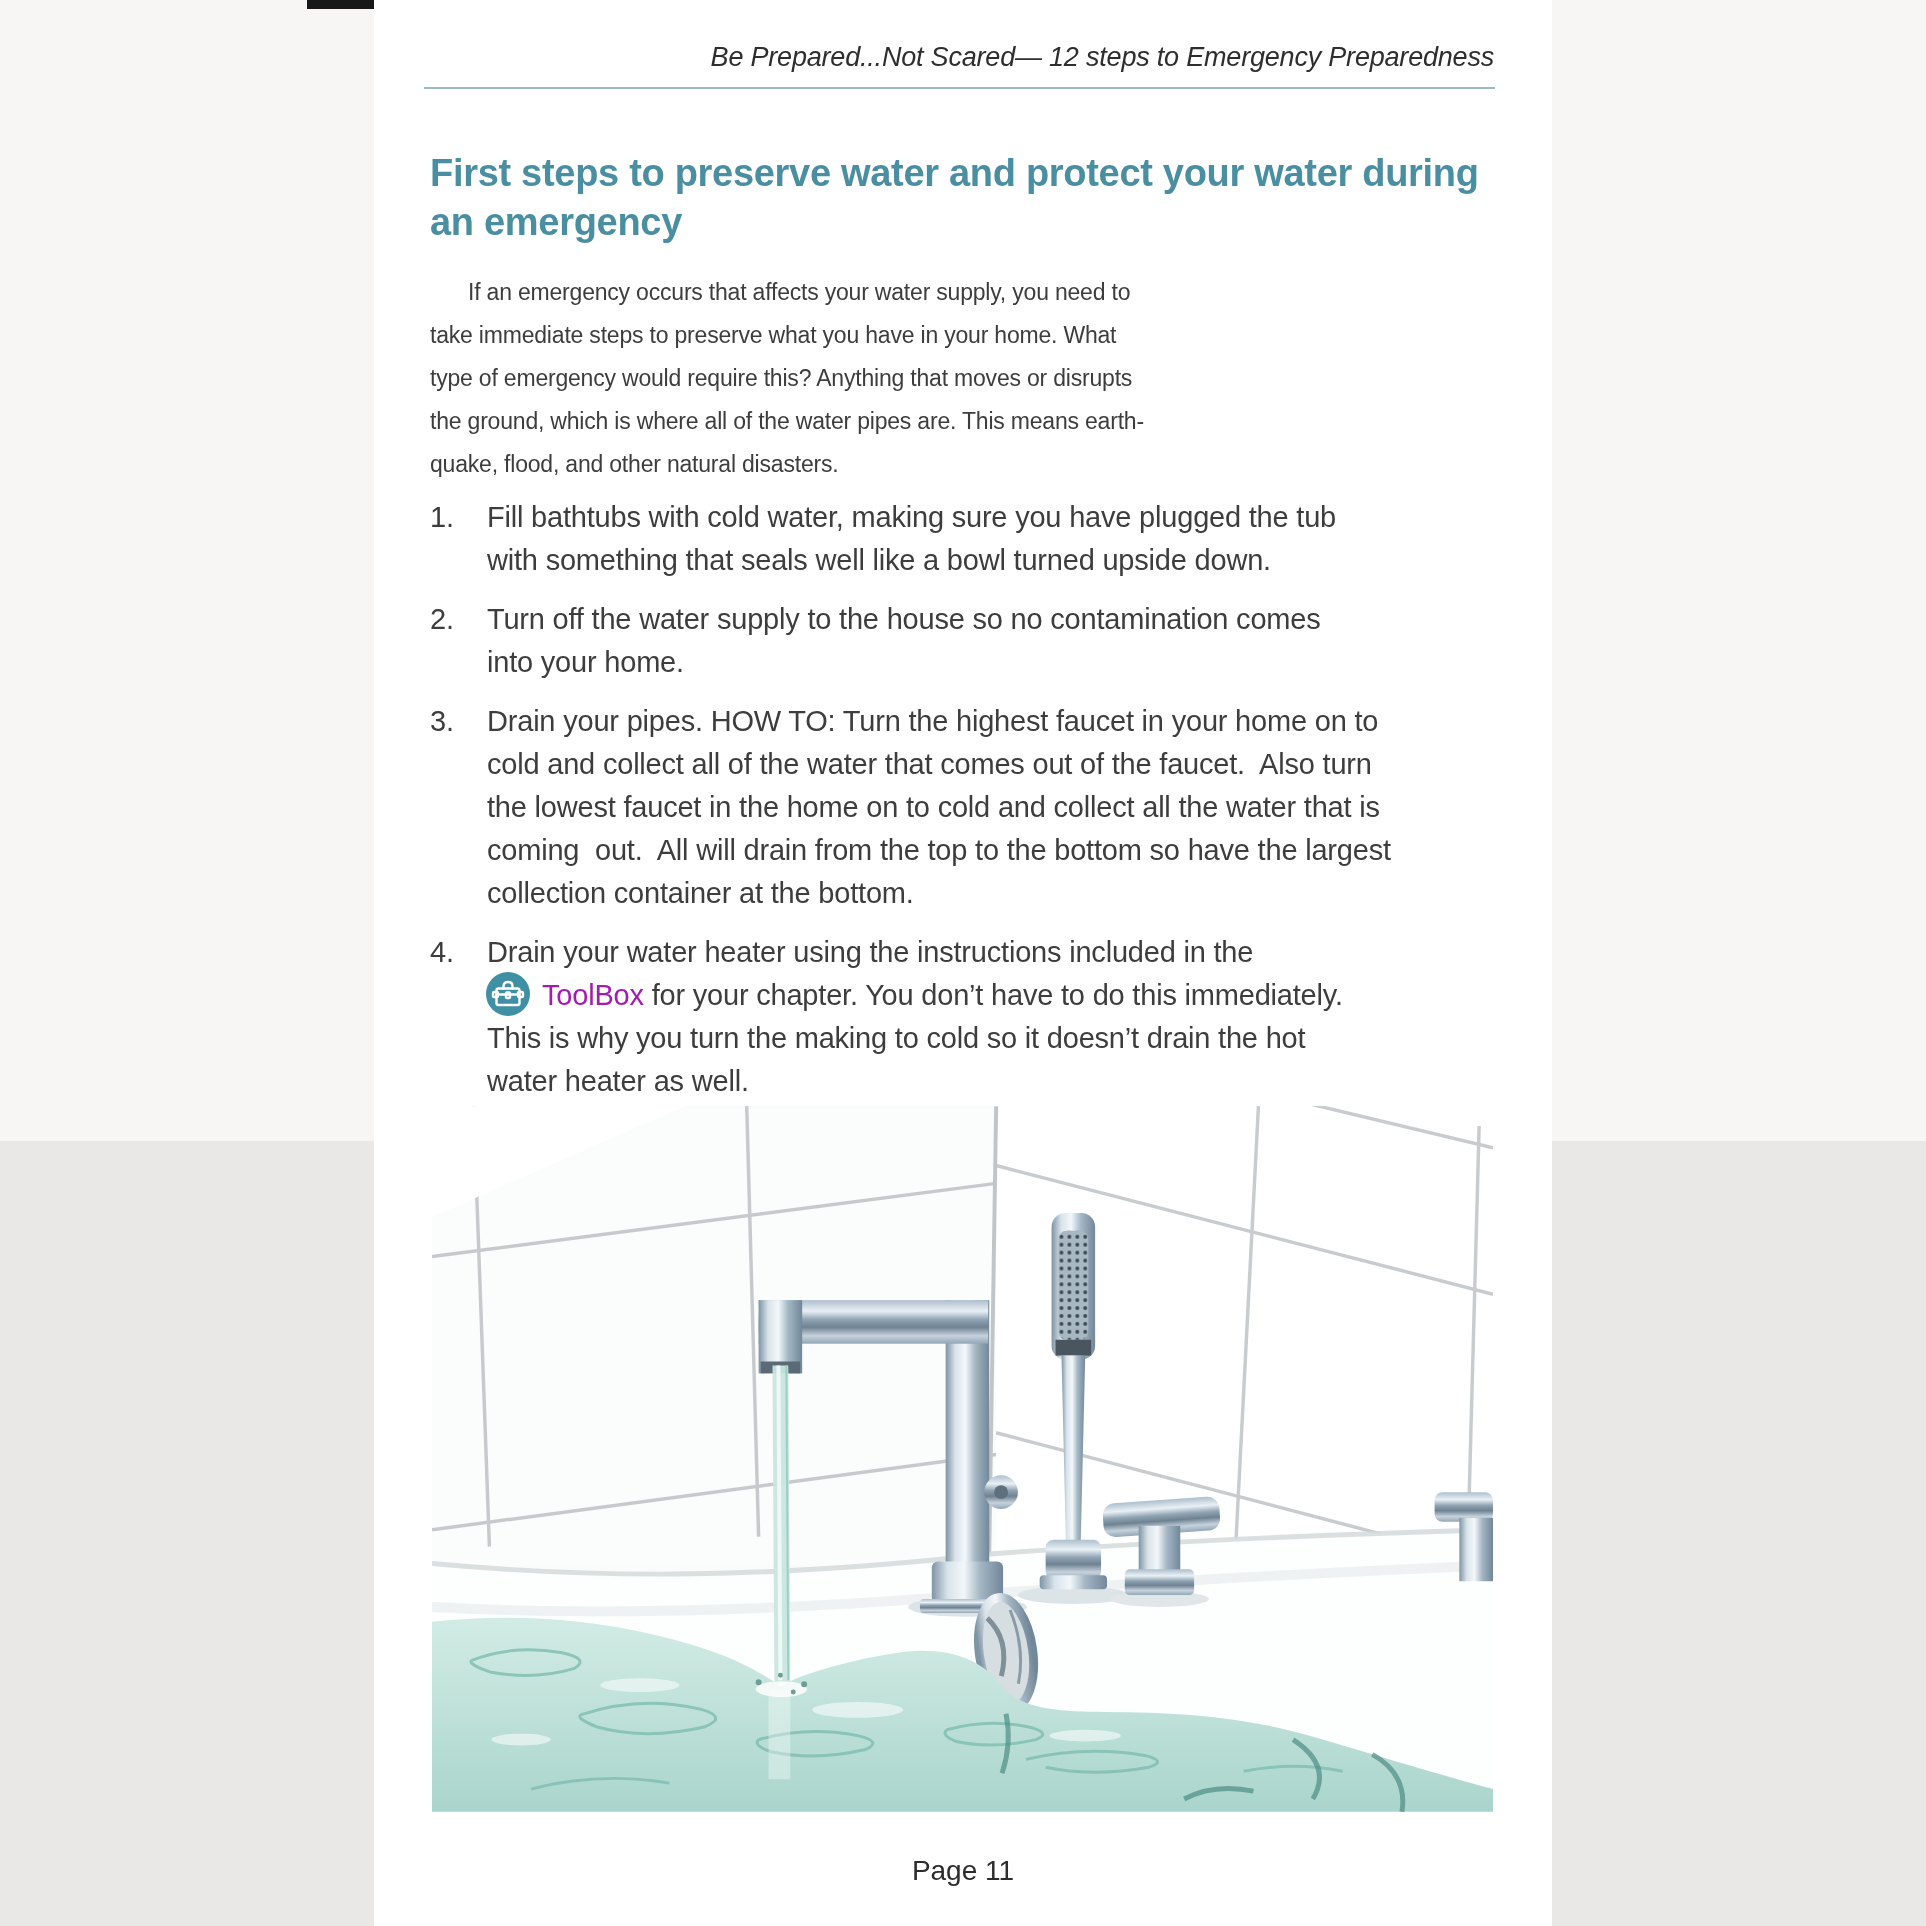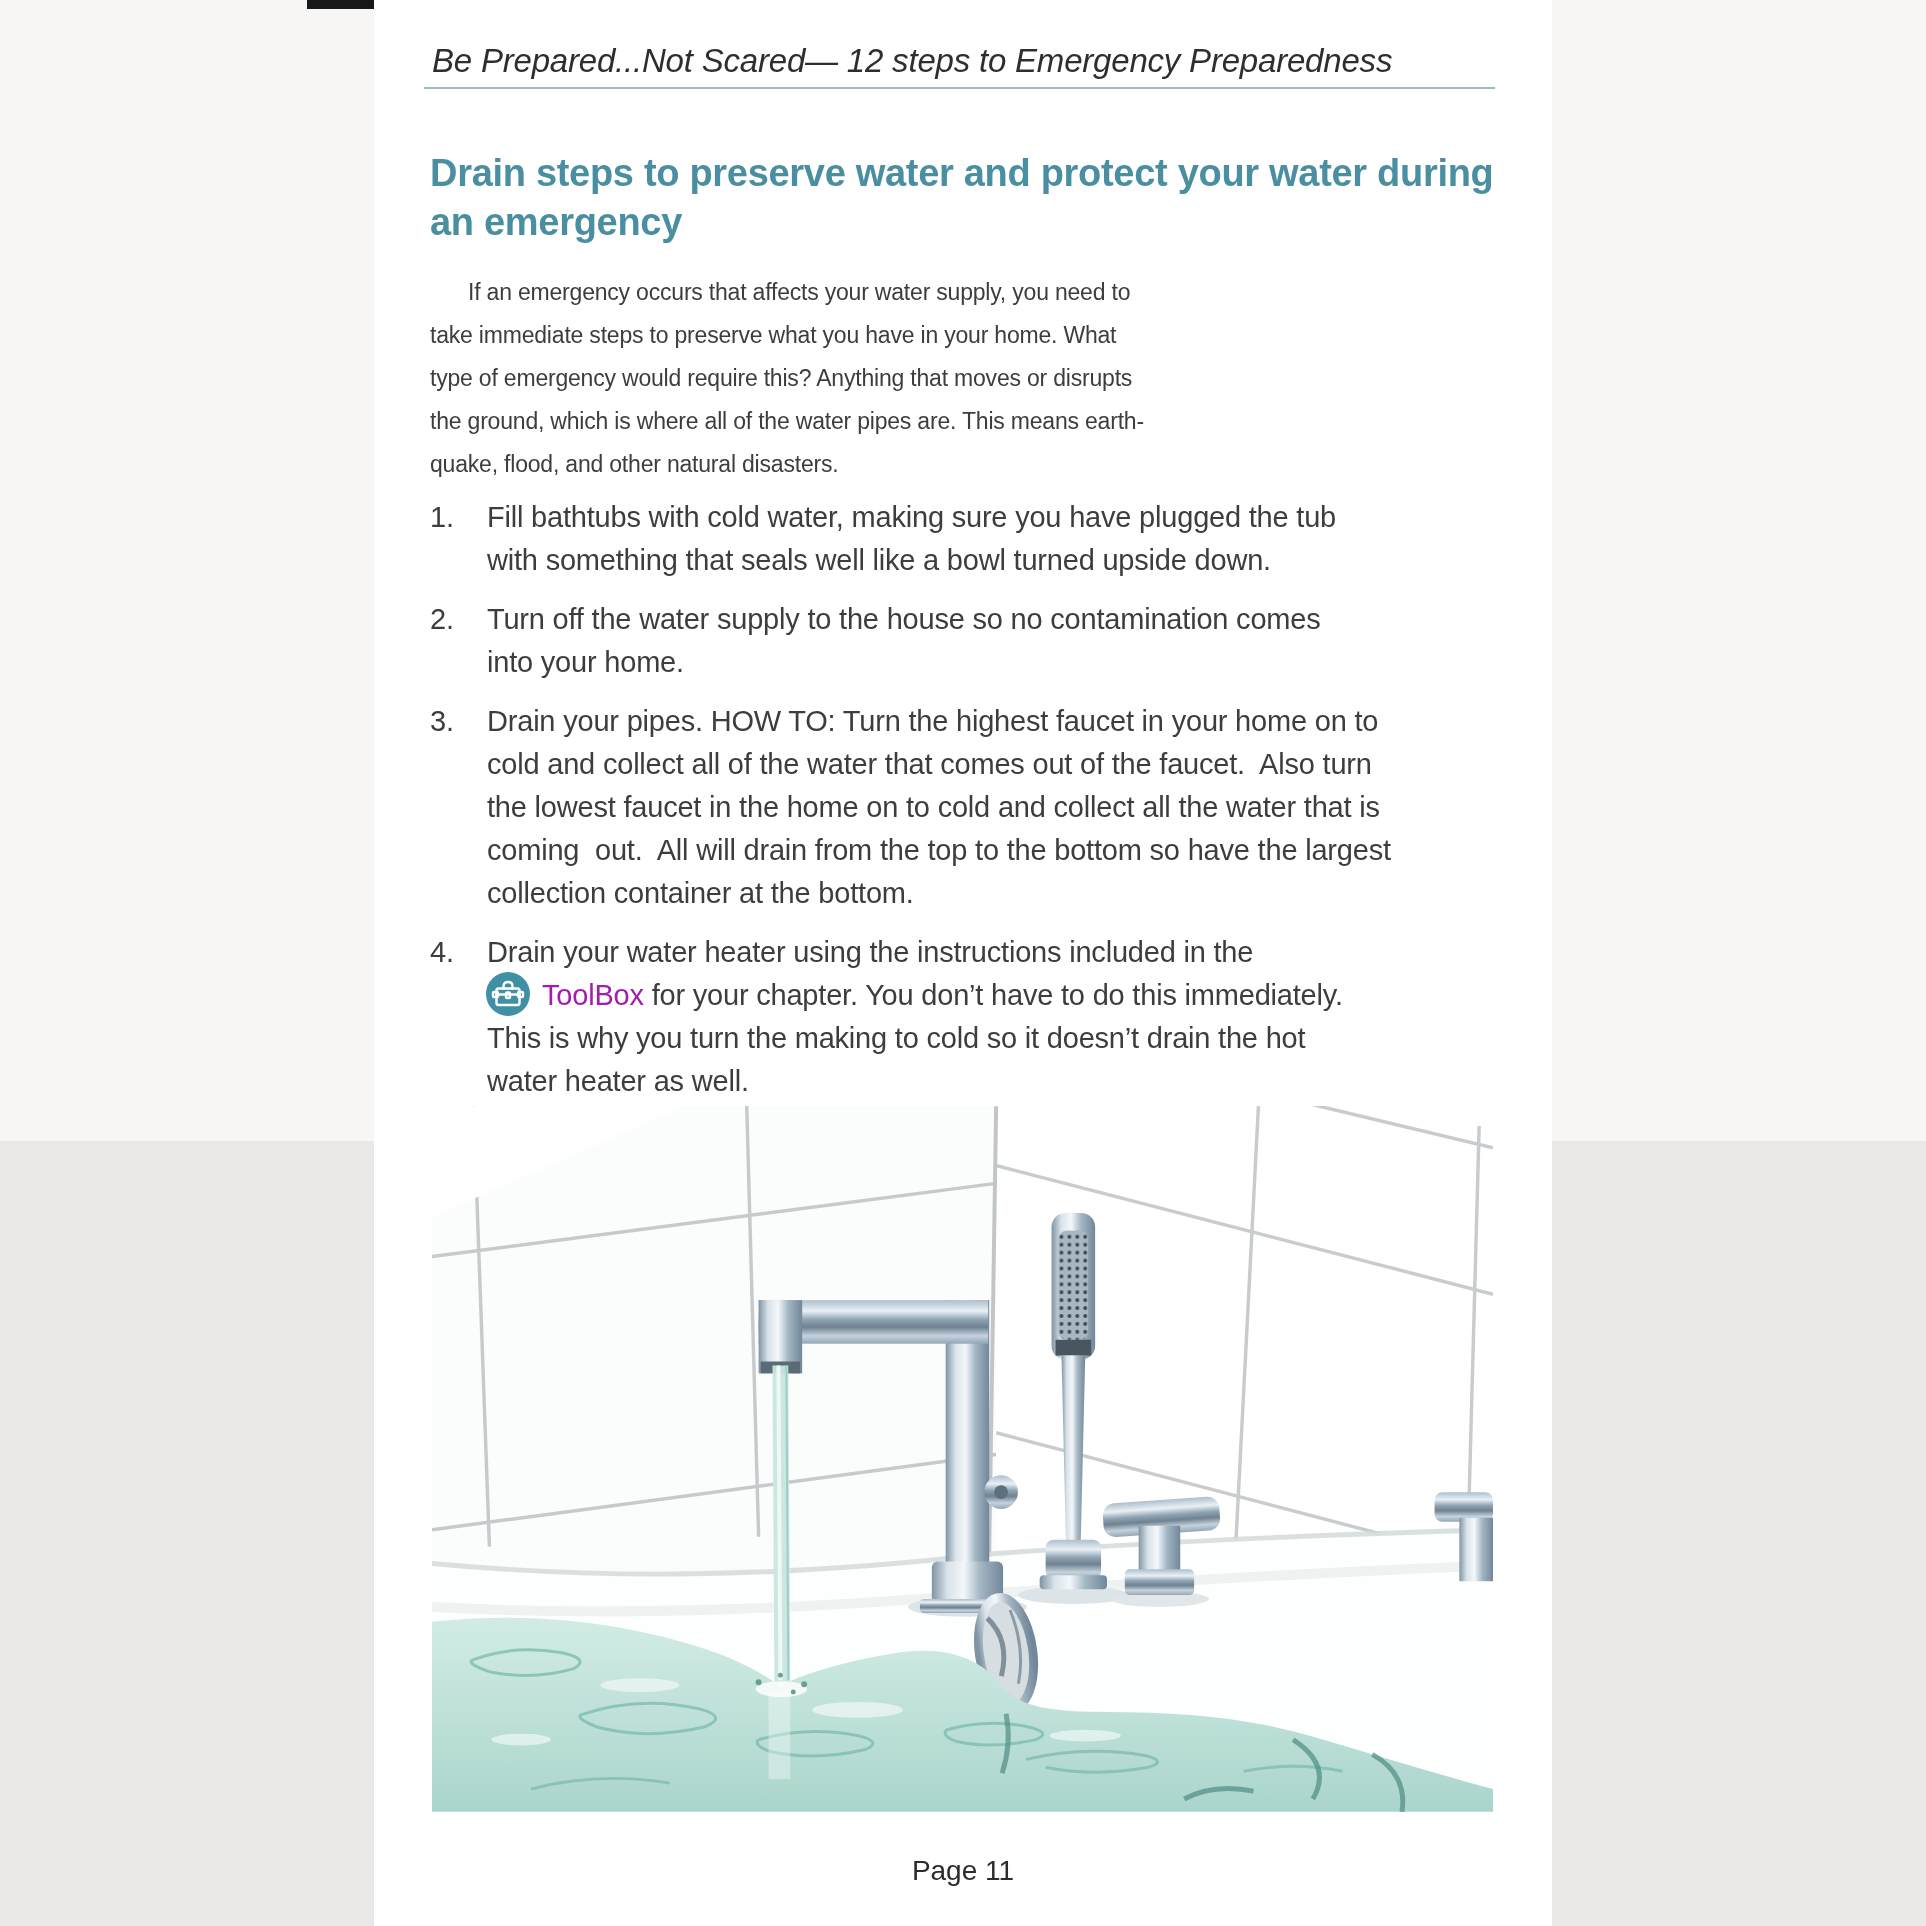--- a/index.html
+++ b/index.html
@@ -12,8 +12,8 @@
   .top-strip{position:absolute;top:0;left:0;width:1927px;height:10px;pointer-events:none;}
   .top-strip i{position:absolute;top:0;height:9px;background:#181818;display:block;}
   .running-header{
-    position:absolute;top:42px;left:58px;width:1062px;text-align:left;
-    font-style:italic;font-size:33px;color:#2e2e2e;letter-spacing:-0.2px;
+    position:absolute;top:42px;left:58px;width:1062px;text-align:right;
+    font-style:italic;font-size:27px;color:#2e2e2e;letter-spacing:-0.2px;
   }
   .header-rule{position:absolute;top:87px;left:50px;width:1071px;height:2px;background:#9cbbc2;}
   .section-title{

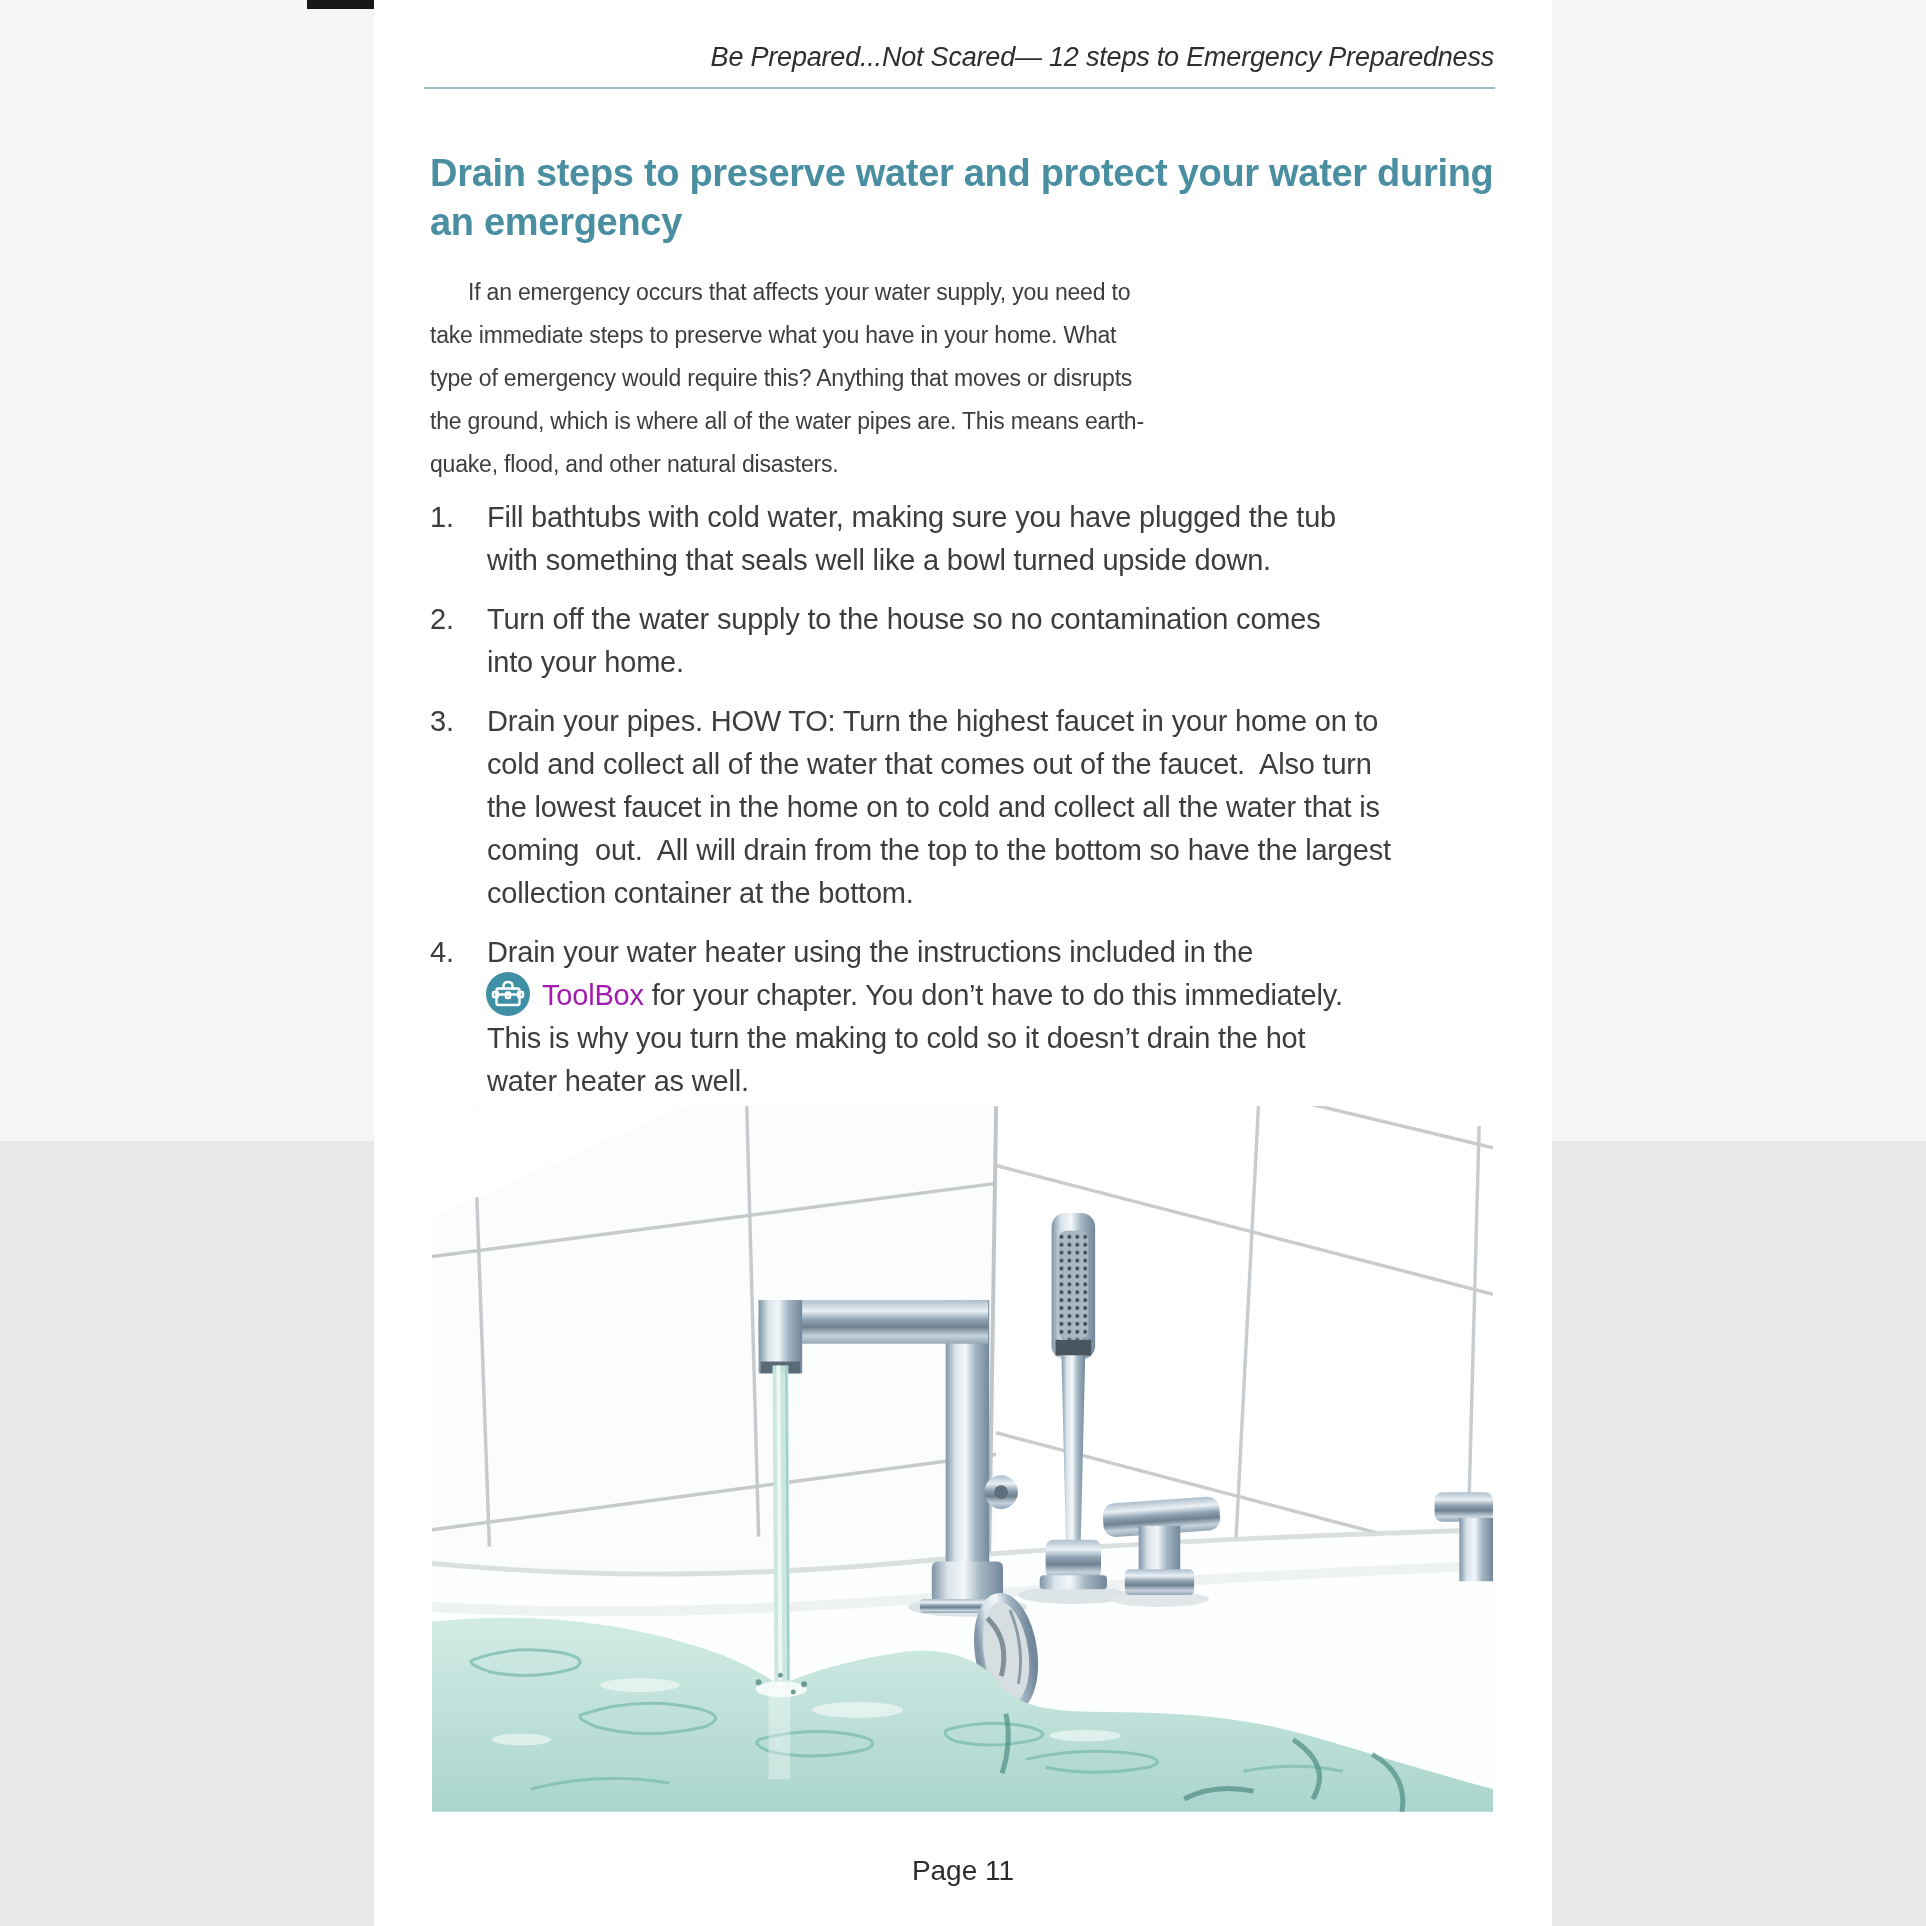--- a/index.html
+++ b/index.html
@@ -59,7 +59,7 @@
     <div class="running-header">Be Prepared...Not Scared— 12 steps to Emergency Preparedness</div>
     <div class="header-rule"></div>
 
-    <div class="section-title lines">Drain steps to preserve water and protect your water during
+    <div class="section-title lines">First steps to preserve water and protect your water during
 an emergency</div>
 
     <div class="intro lines">If an emergency occurs that affects your water supply, you need to

